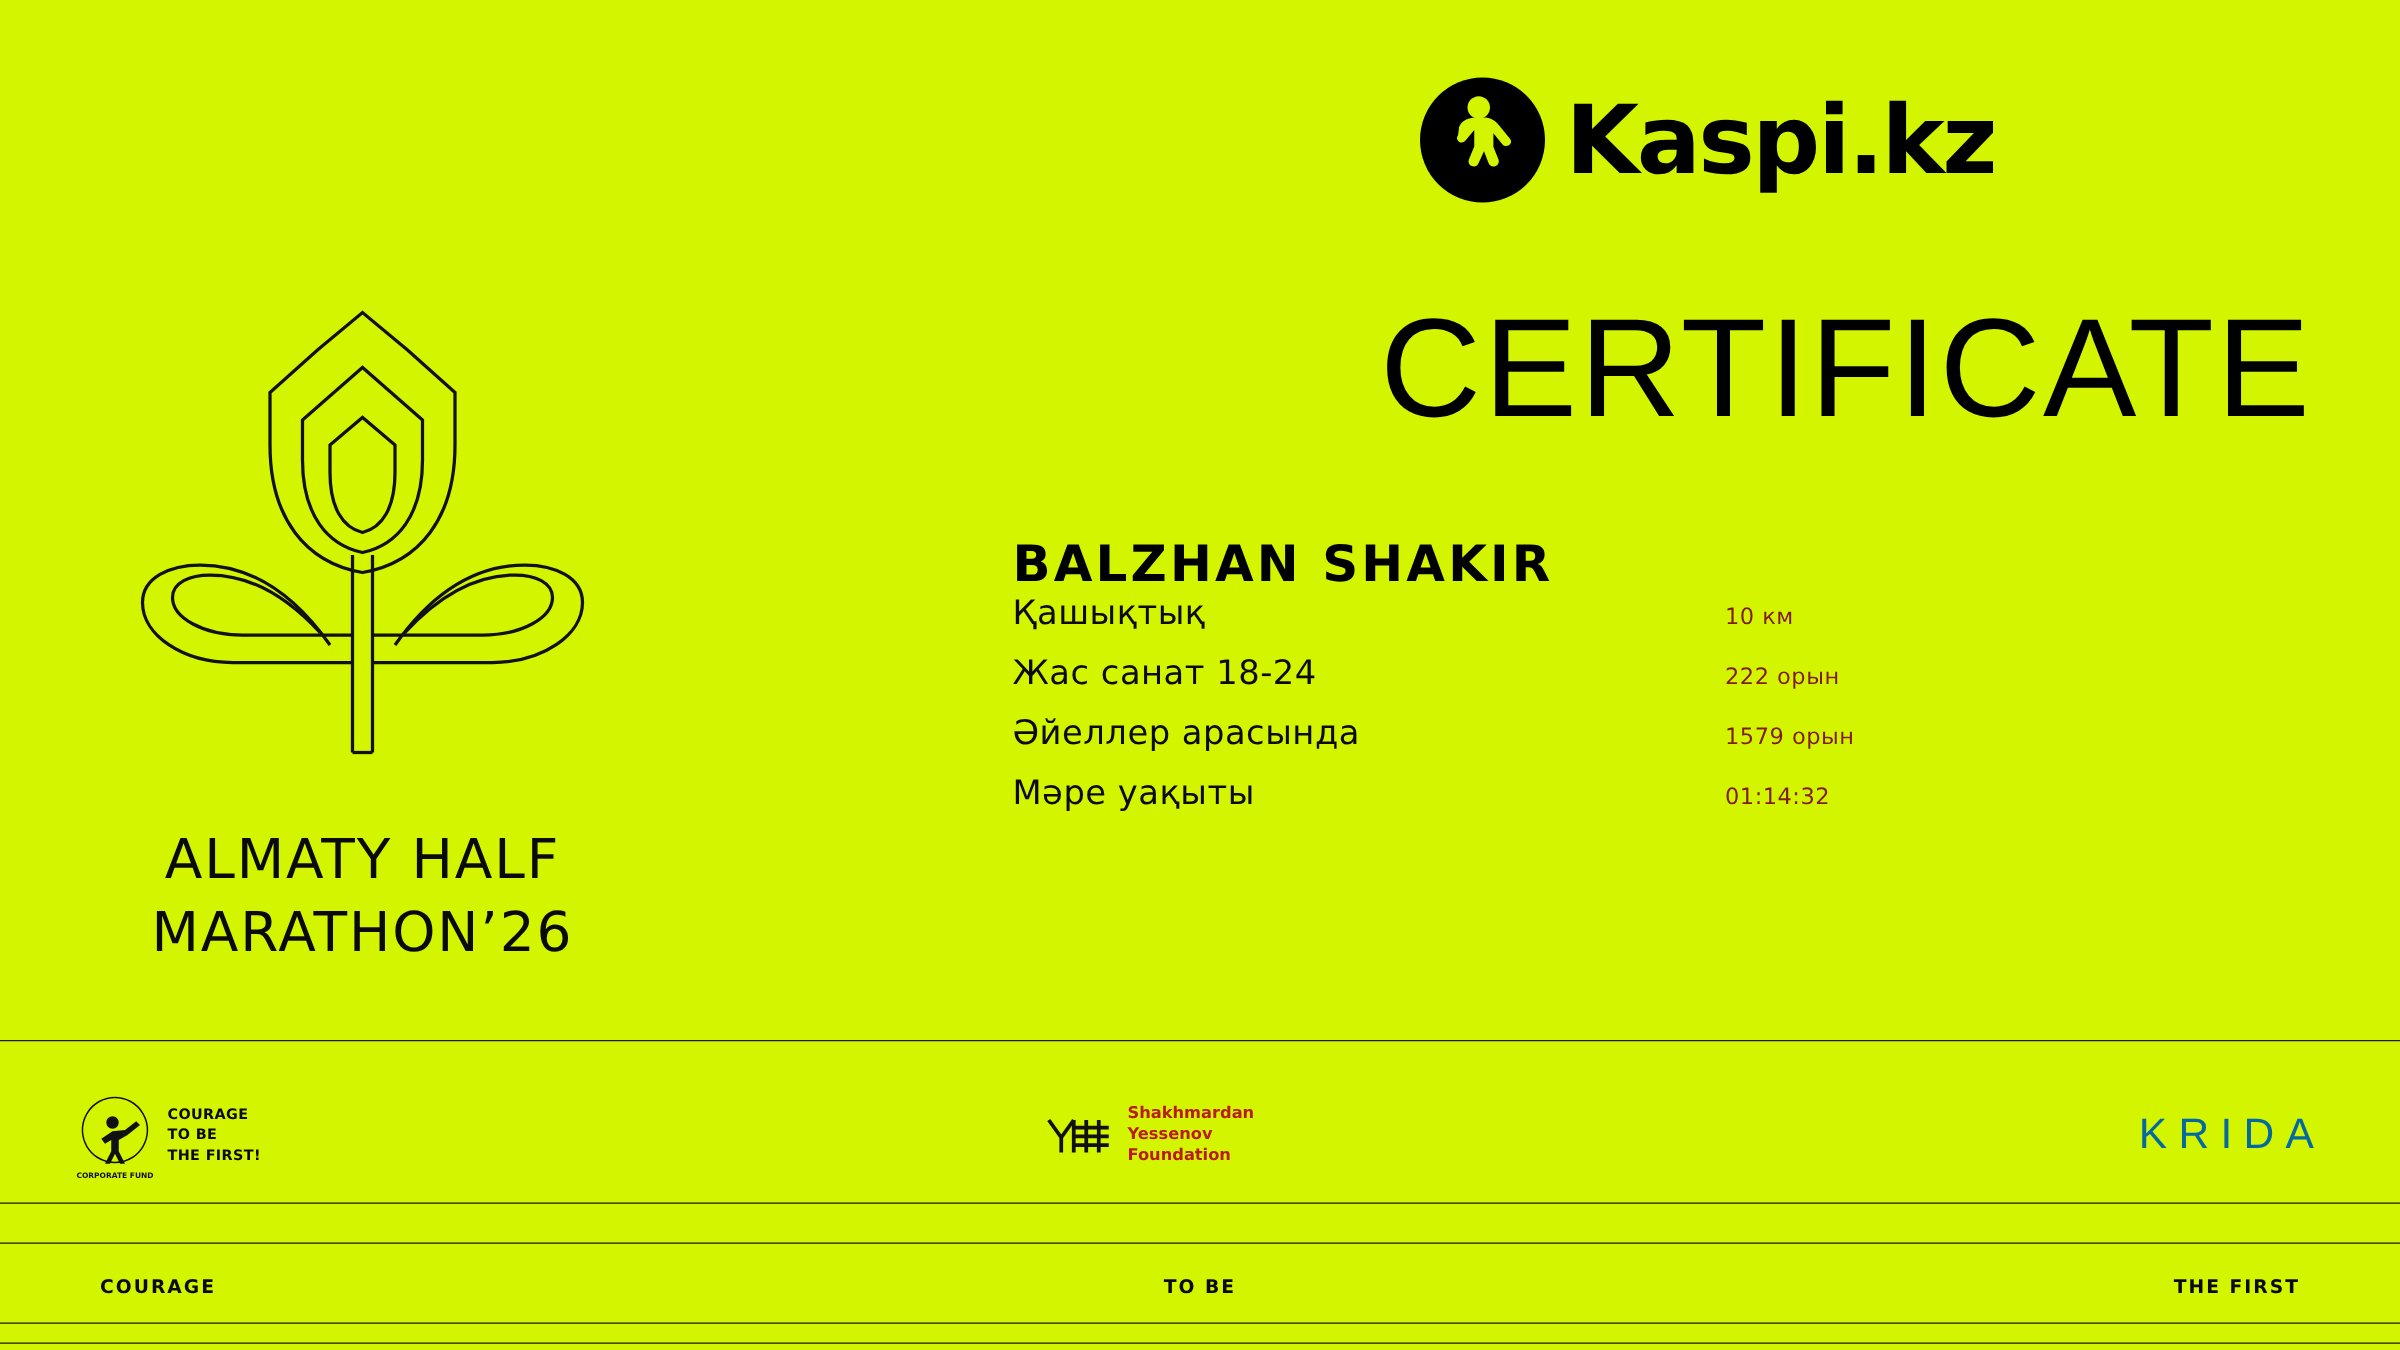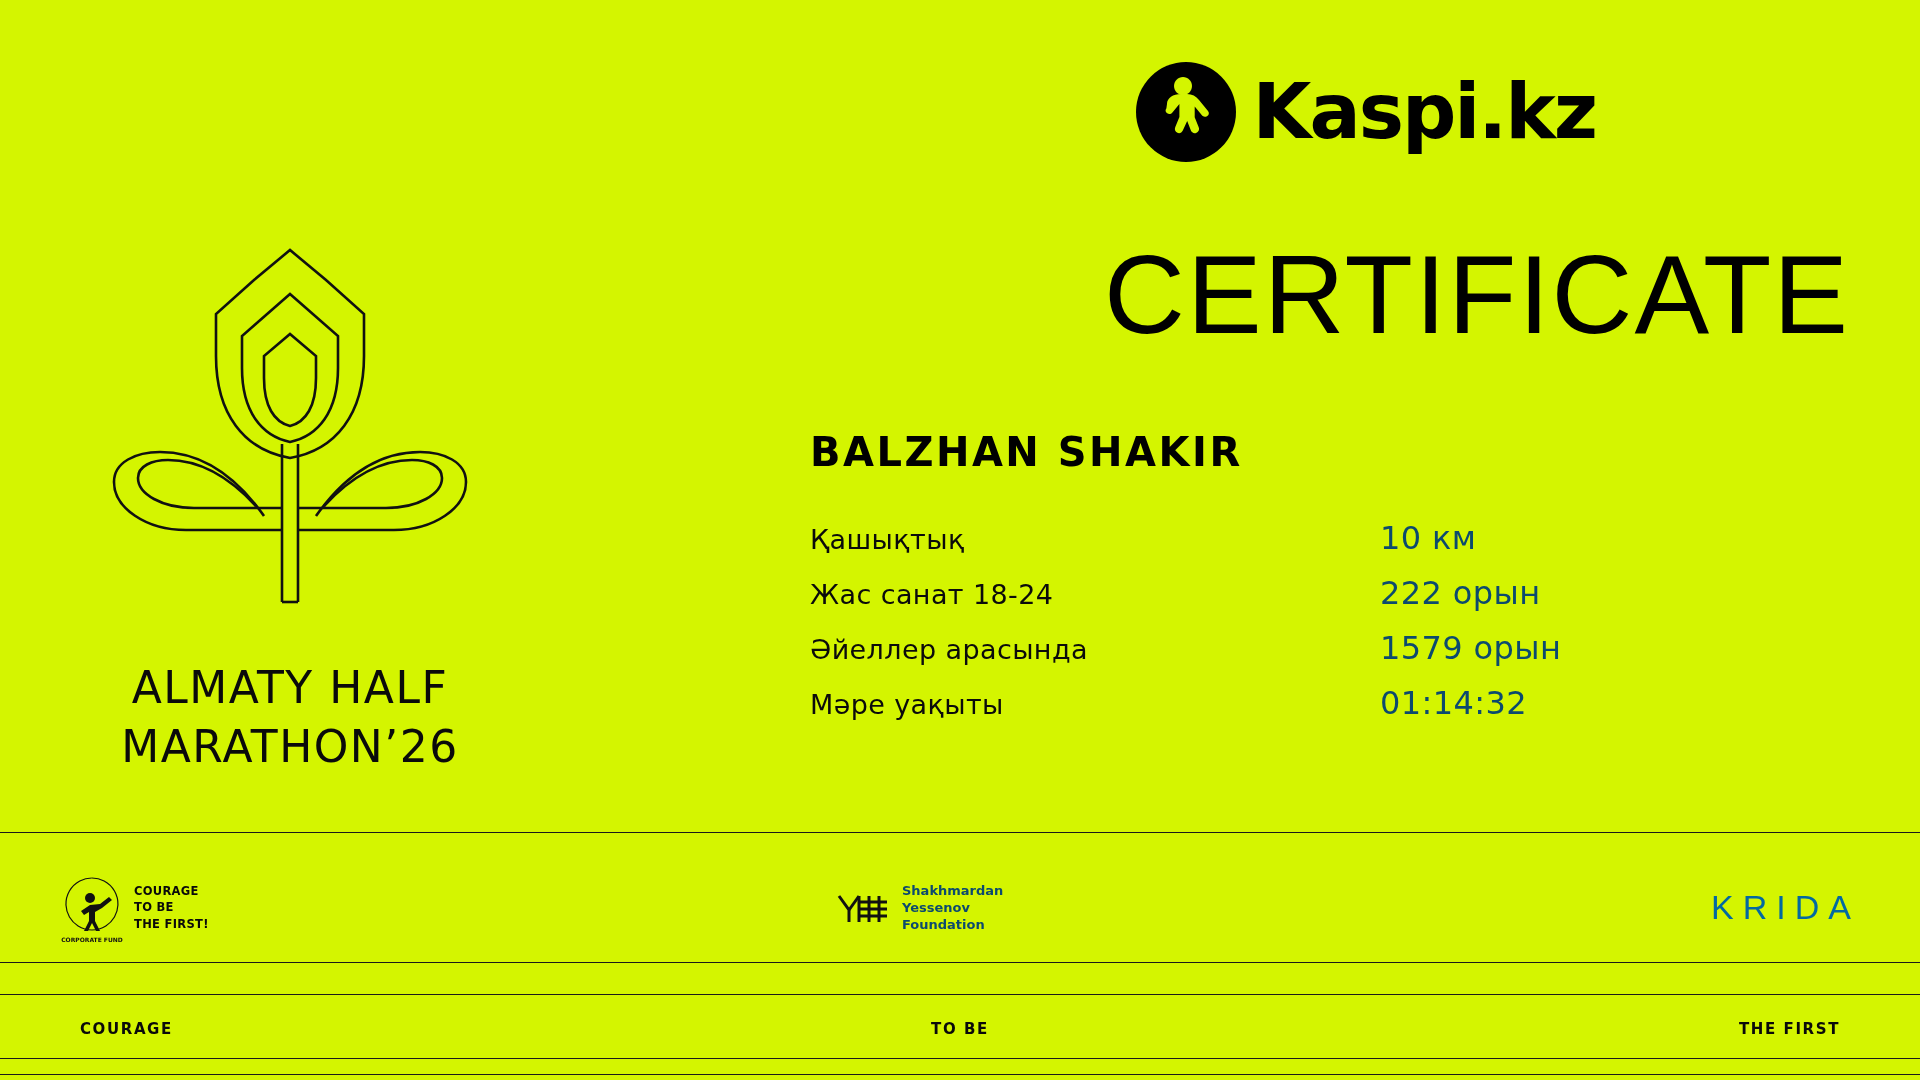--- a/index.html
+++ b/index.html
@@ -99,7 +99,6 @@
   }
 
   .results {
-    margin-top: 44px;
     width: 860px;
   }
   .result-row {

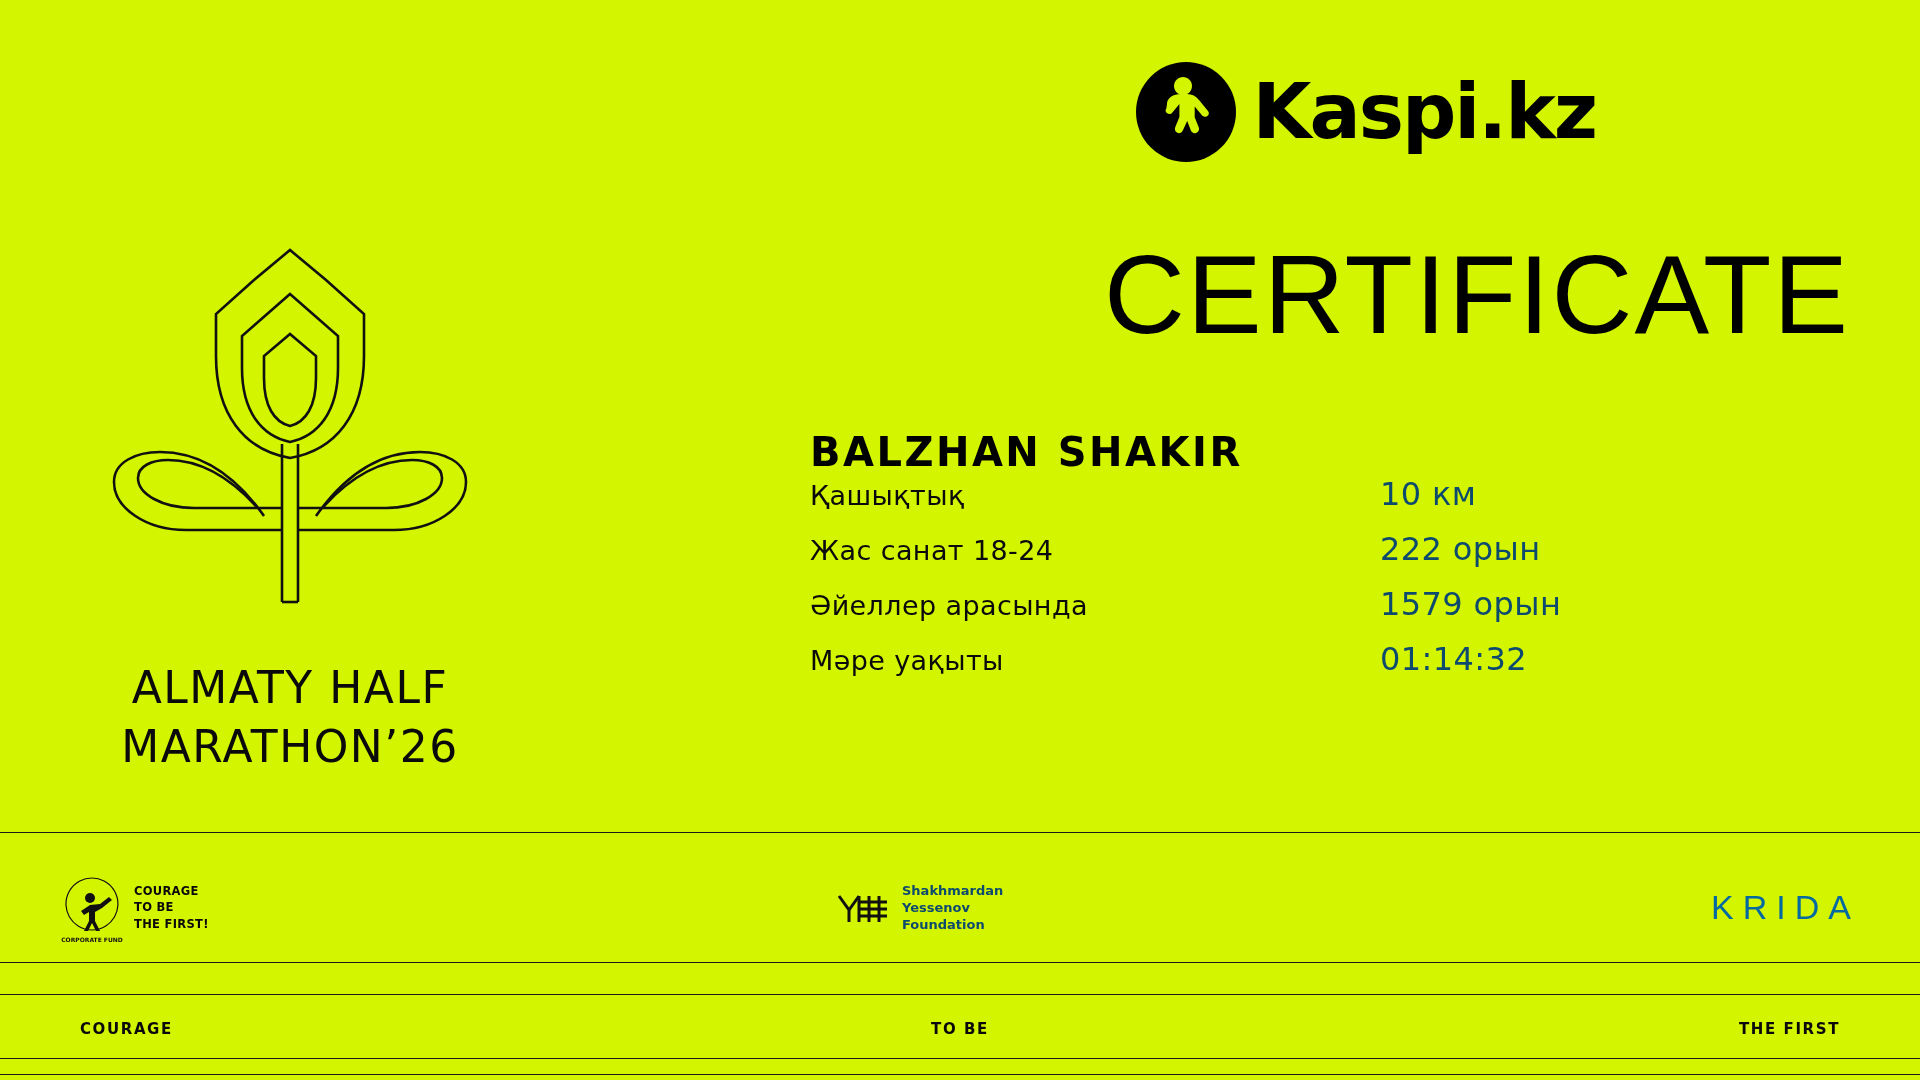--- a/index.html
+++ b/index.html
@@ -116,10 +116,10 @@
   }
   .result-value {
     font-family: "DejaVu Sans", sans-serif;
-    font-size: 32px;
+    font-size: 18px;
     font-weight: 400;
     letter-spacing: 0.4px;
-    color: #0c4a6e;
+    color: #7f1d1d;
   }
 
   

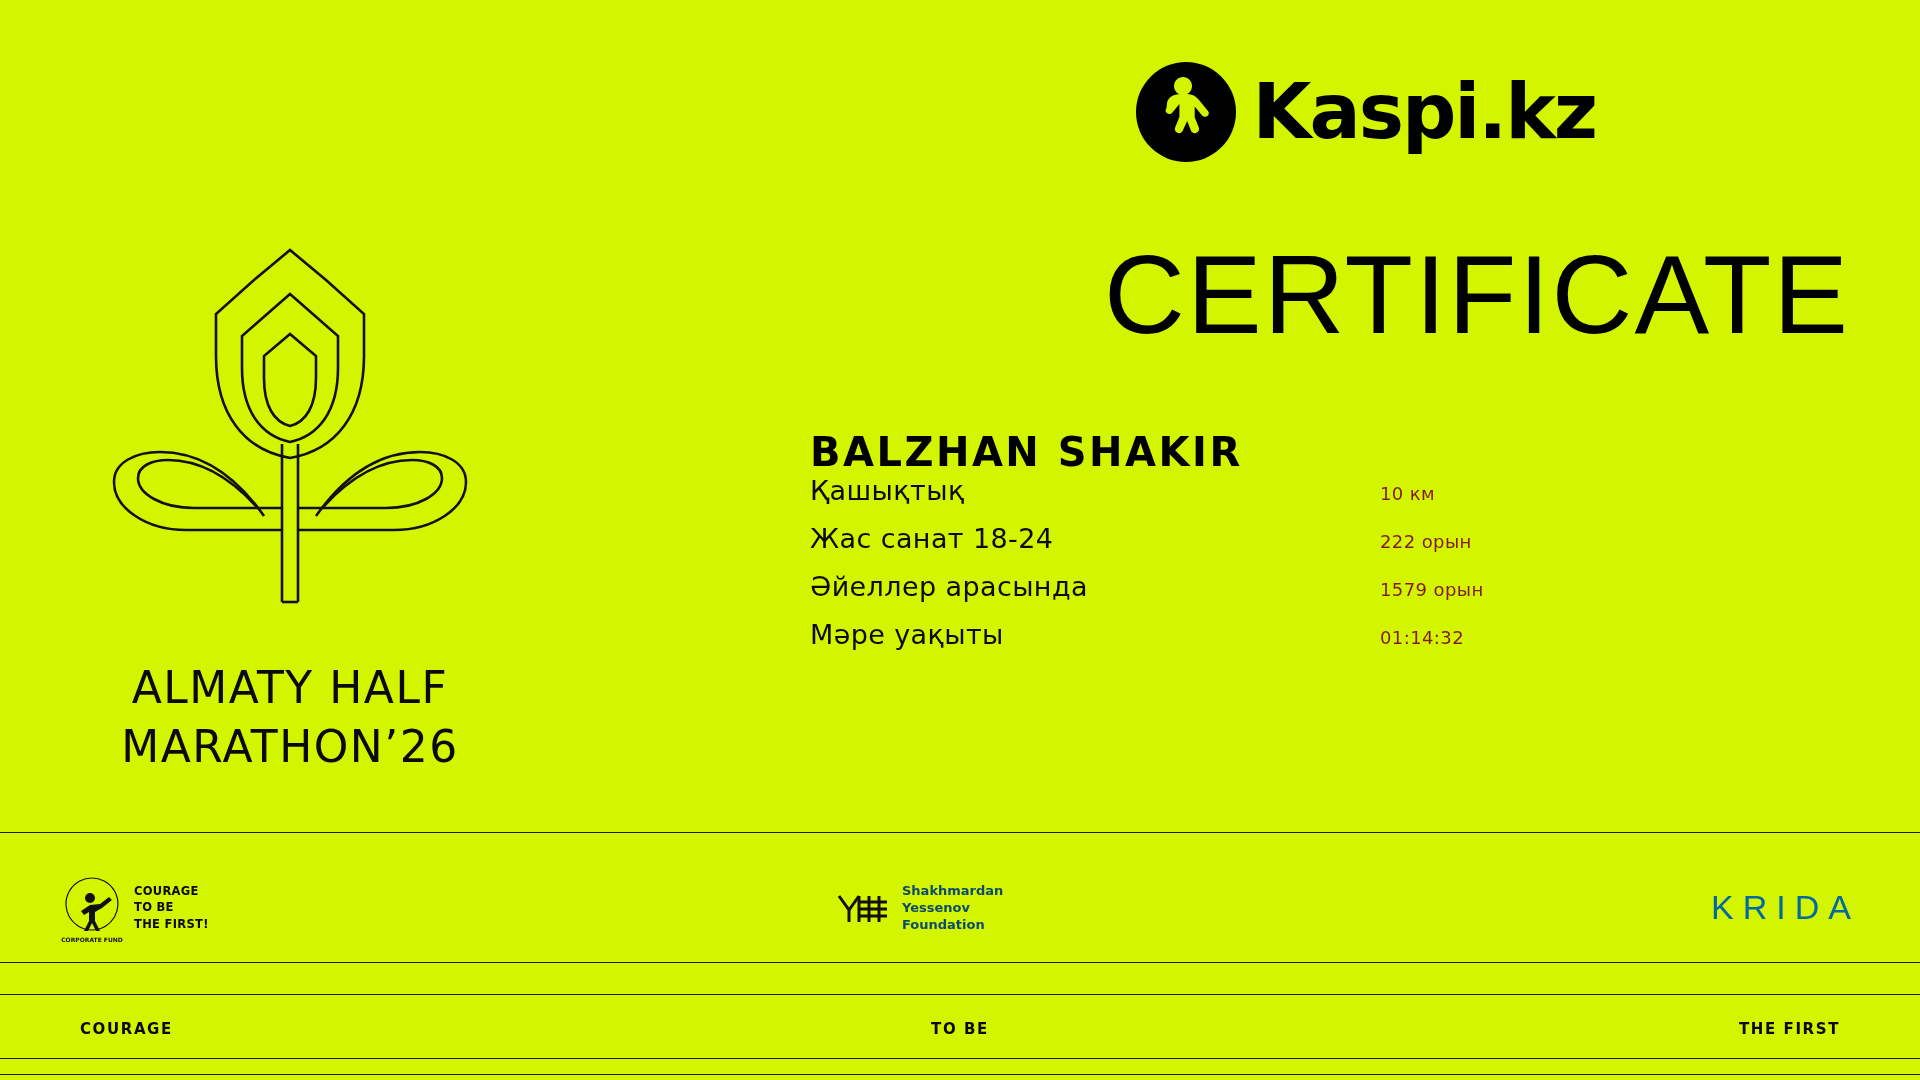--- a/index.html
+++ b/index.html
@@ -176,7 +176,7 @@
     font-weight: 700;
     line-height: 1.32;
     white-space: pre-line;
-    color: #0c4a6e;
+    color: #b91c1c;
   }
   .partner-krida {
     position: absolute;

